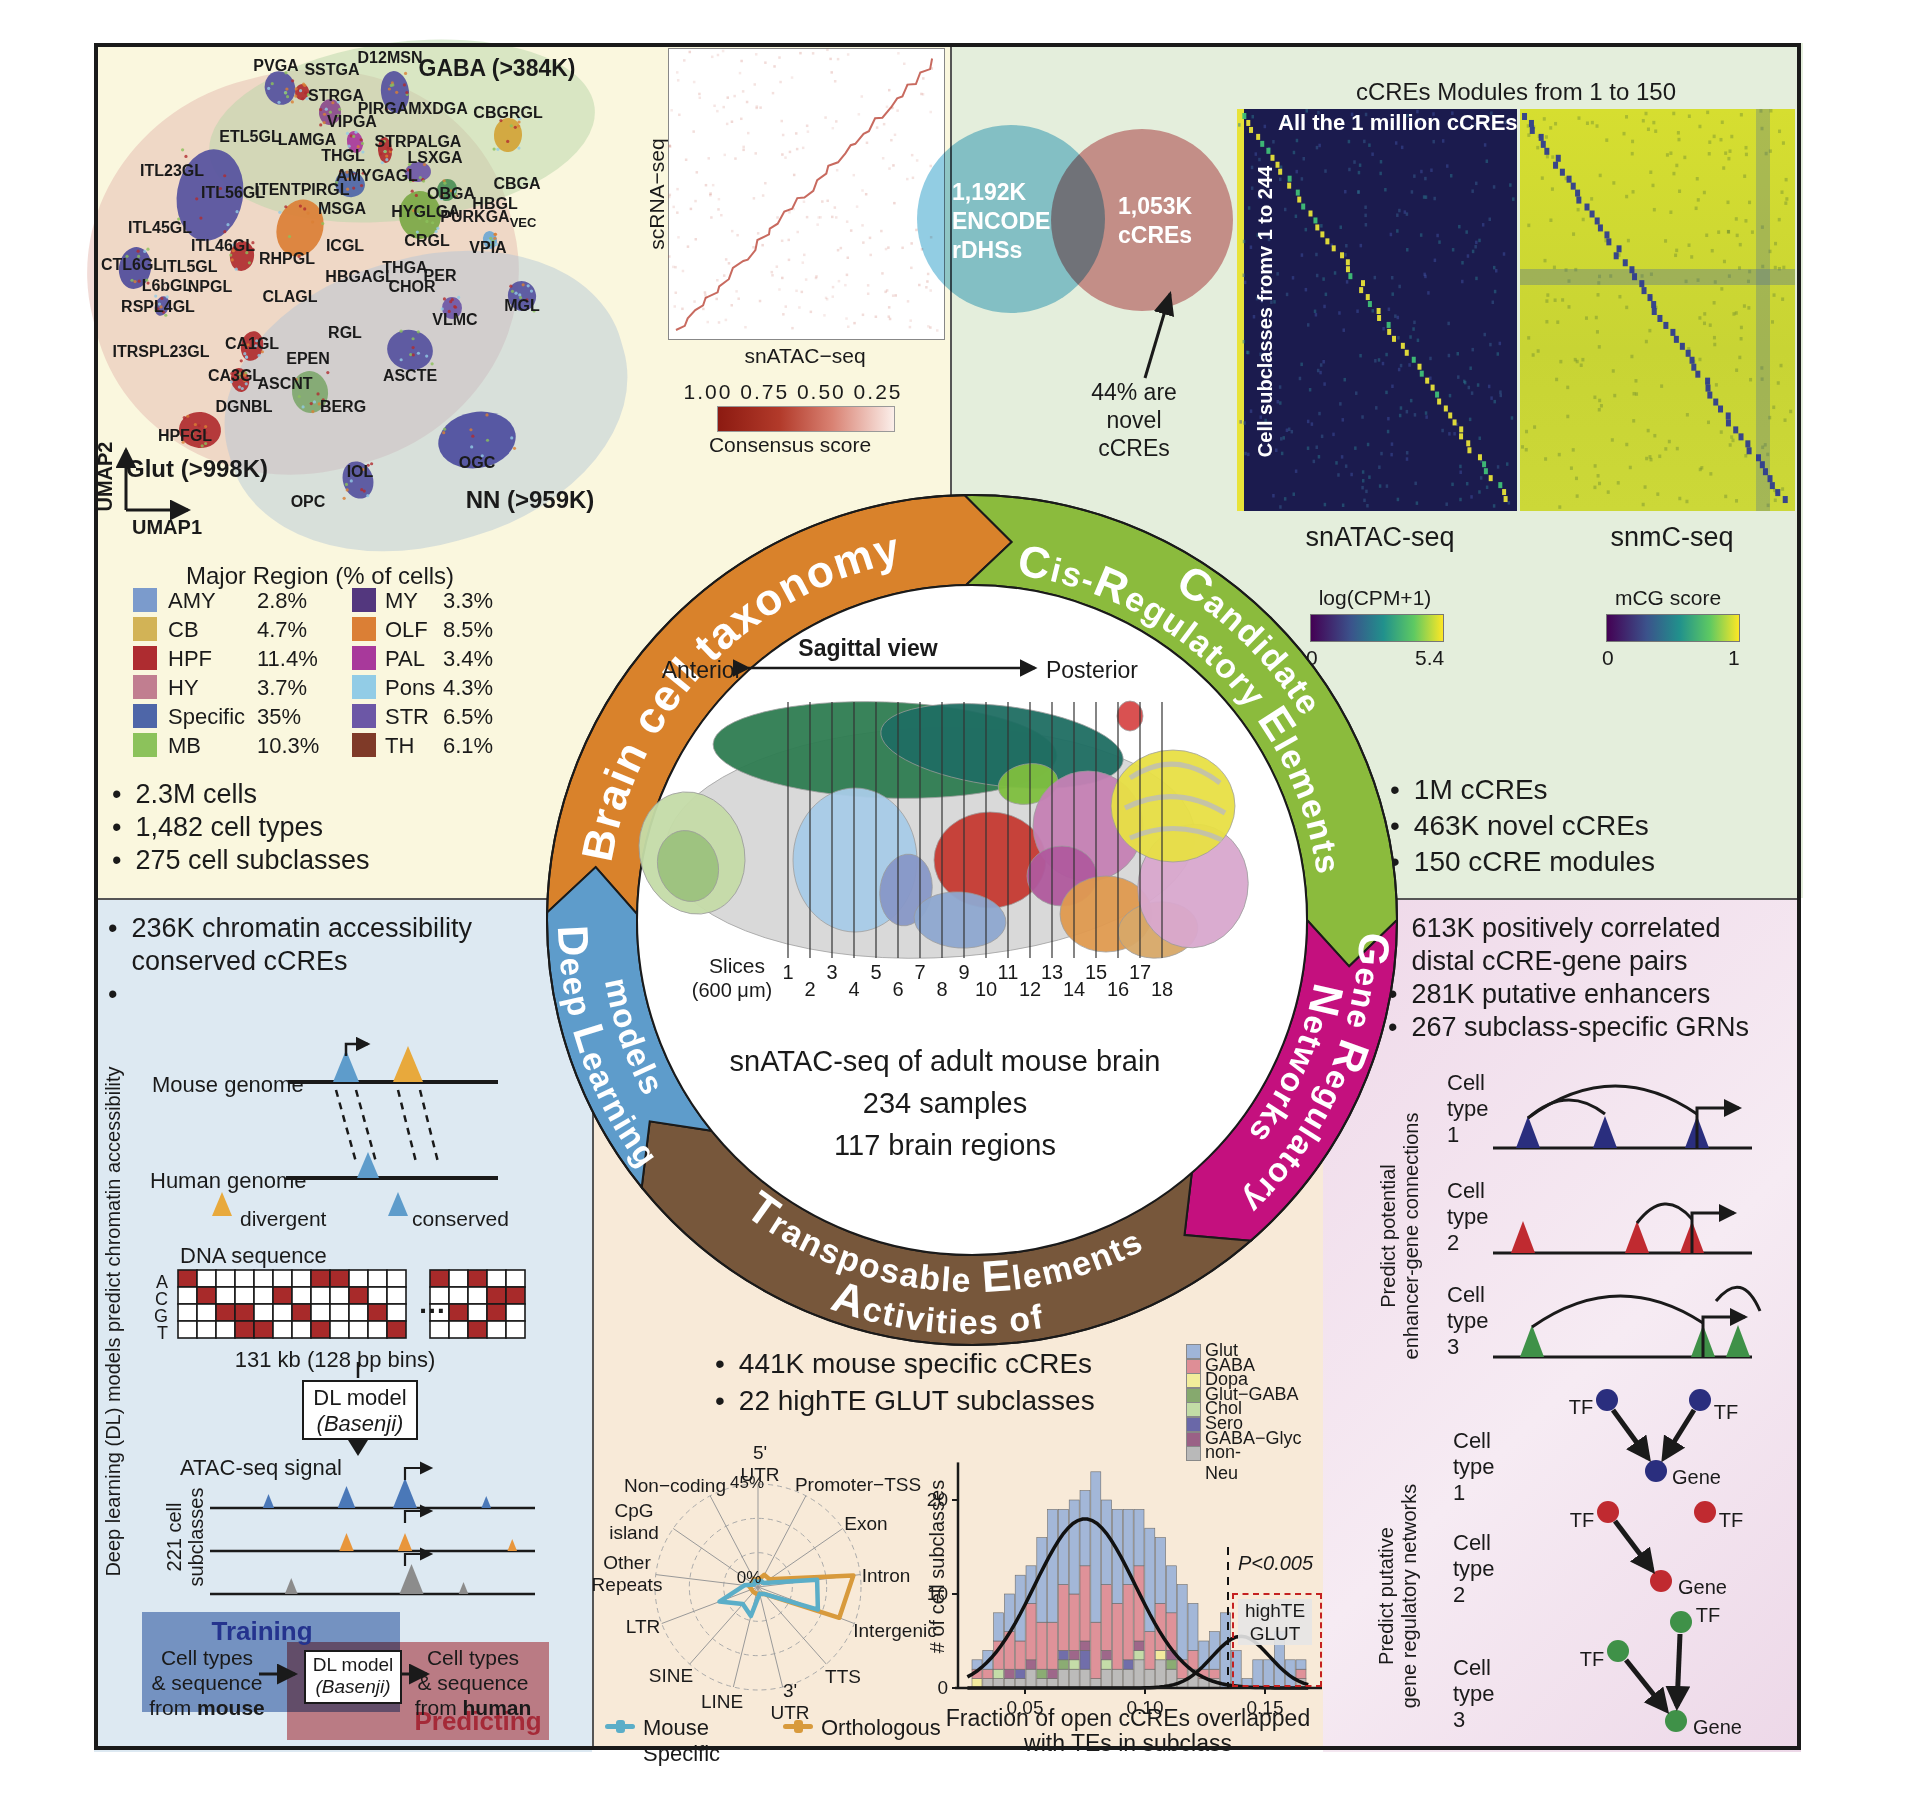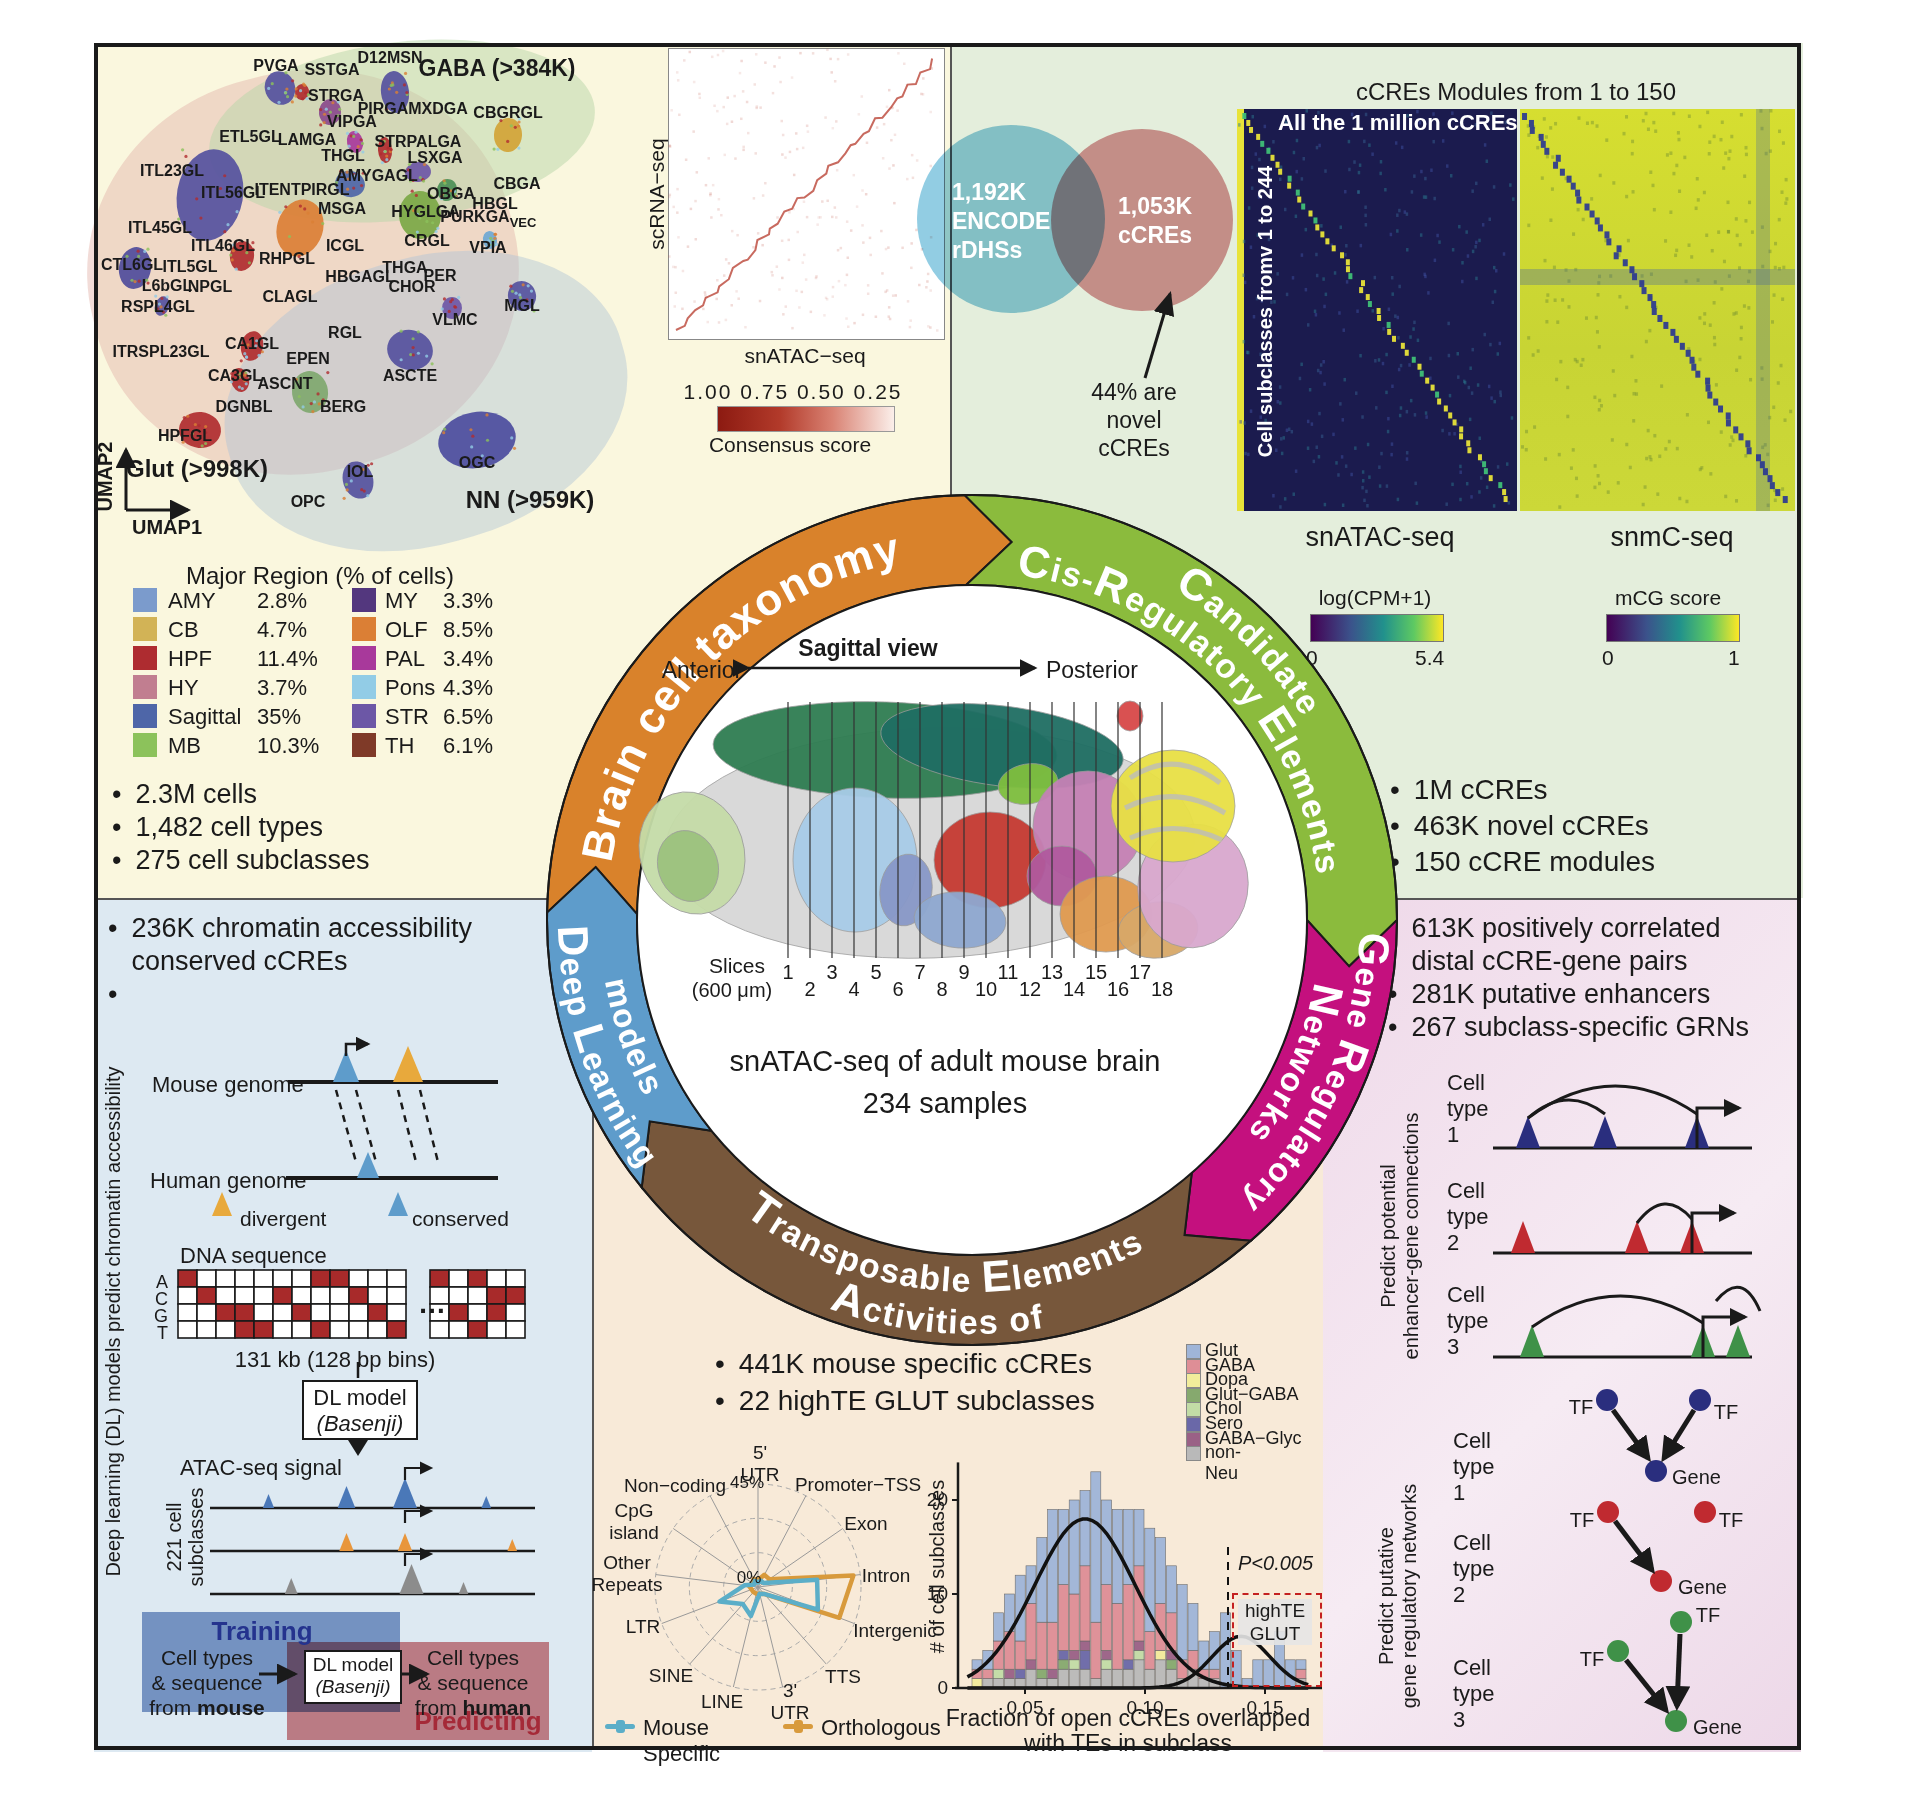--- a/index.html
+++ b/index.html
@@ -402,7 +402,7 @@
     <div style="position: absolute; left: 168px; top: 675px; font-size: 22px;">HY</div>
     <div style="position: absolute; left: 257px; top: 675px; font-size: 22px;">3.7%</div>
     <div style="position: absolute; left: 133px; top: 704px; width: 24px; height: 24px; background: rgb(78, 102, 168);"></div>
-    <div style="position: absolute; left: 168px; top: 704px; font-size: 22px;">Sagittal</div>
+    <div style="position: absolute; left: 168px; top: 704px; font-size: 22px;">Specific</div>
     <div style="position: absolute; left: 257px; top: 704px; font-size: 22px;">35%</div>
     <div style="position: absolute; left: 133px; top: 733px; width: 24px; height: 24px; background: rgb(140, 194, 91);"></div>
     <div style="position: absolute; left: 168px; top: 733px; font-size: 22px;">MB</div>

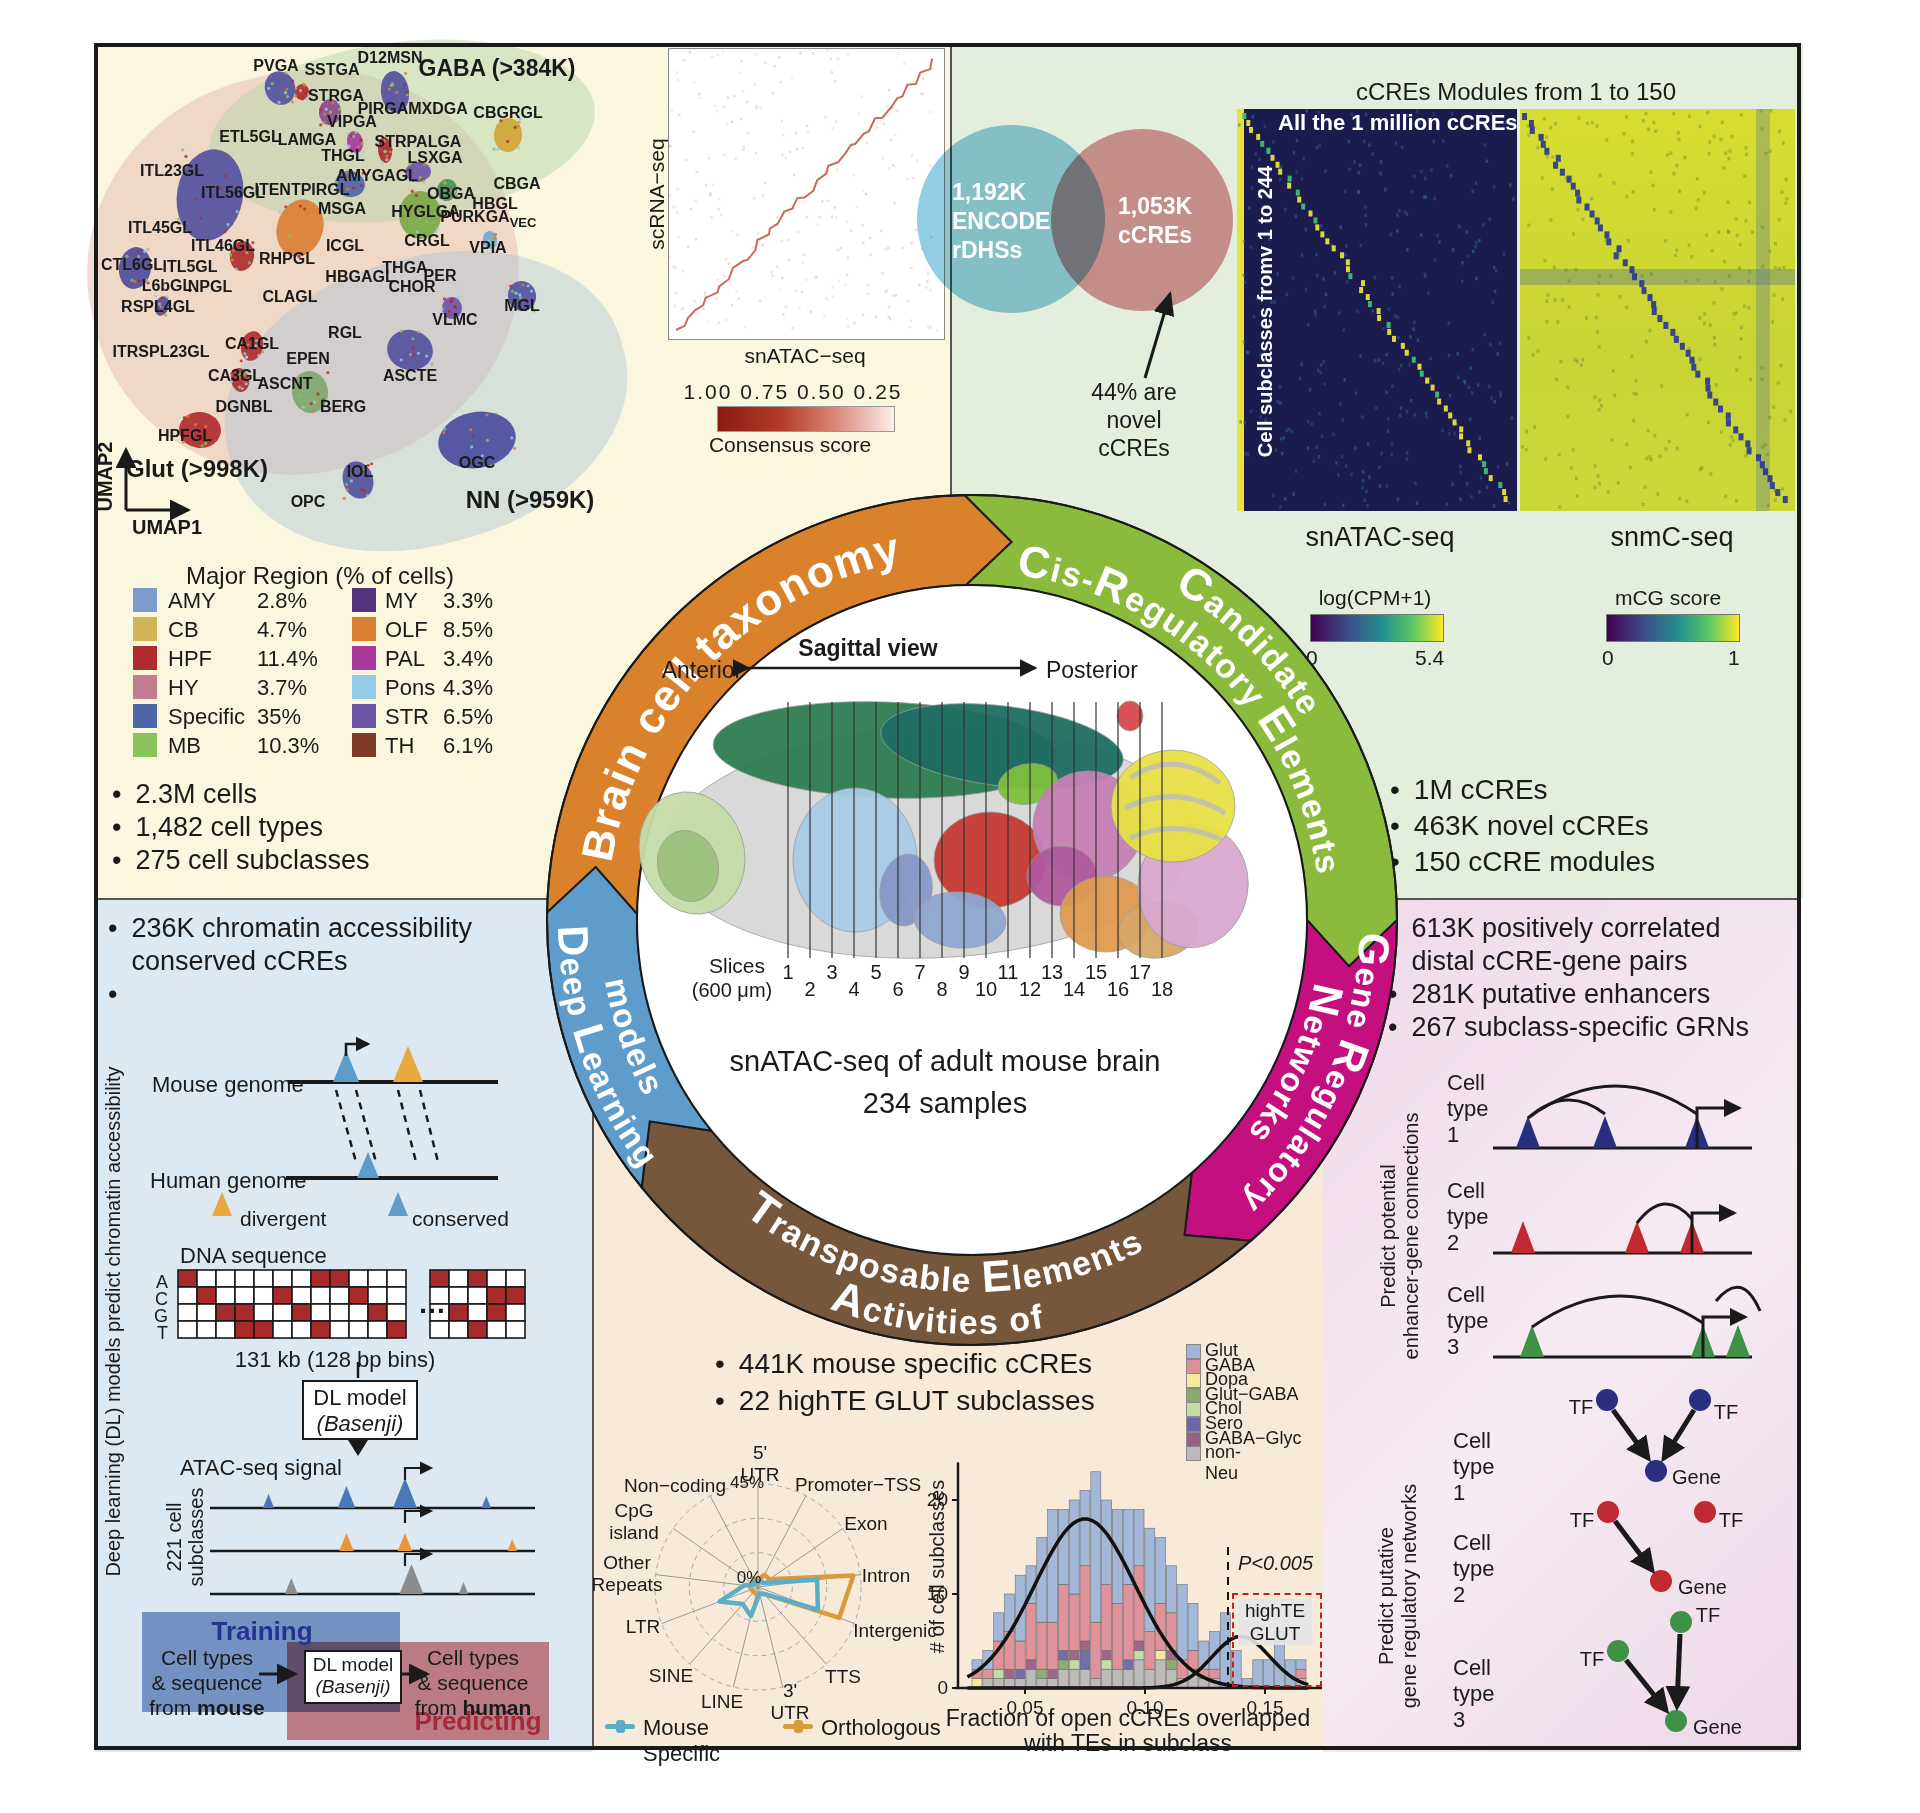--- a/index.html
+++ b/index.html
@@ -1526,6 +1526,7 @@
 <div id="center-note" class="abs" style="left:945px;top:1040px;z-index:13;text-align:center;transform:translateX(-50%);font-size:29px;line-height:42px;">
     <div>snATAC-seq of adult mouse brain</div>
     <div>234 samples</div>
+    <div>117 brain regions</div>
   </div>
 
 <div id="dl-bullets" class="abs" style="left:108px;top:912px;font-size:27px;line-height:33px;">

